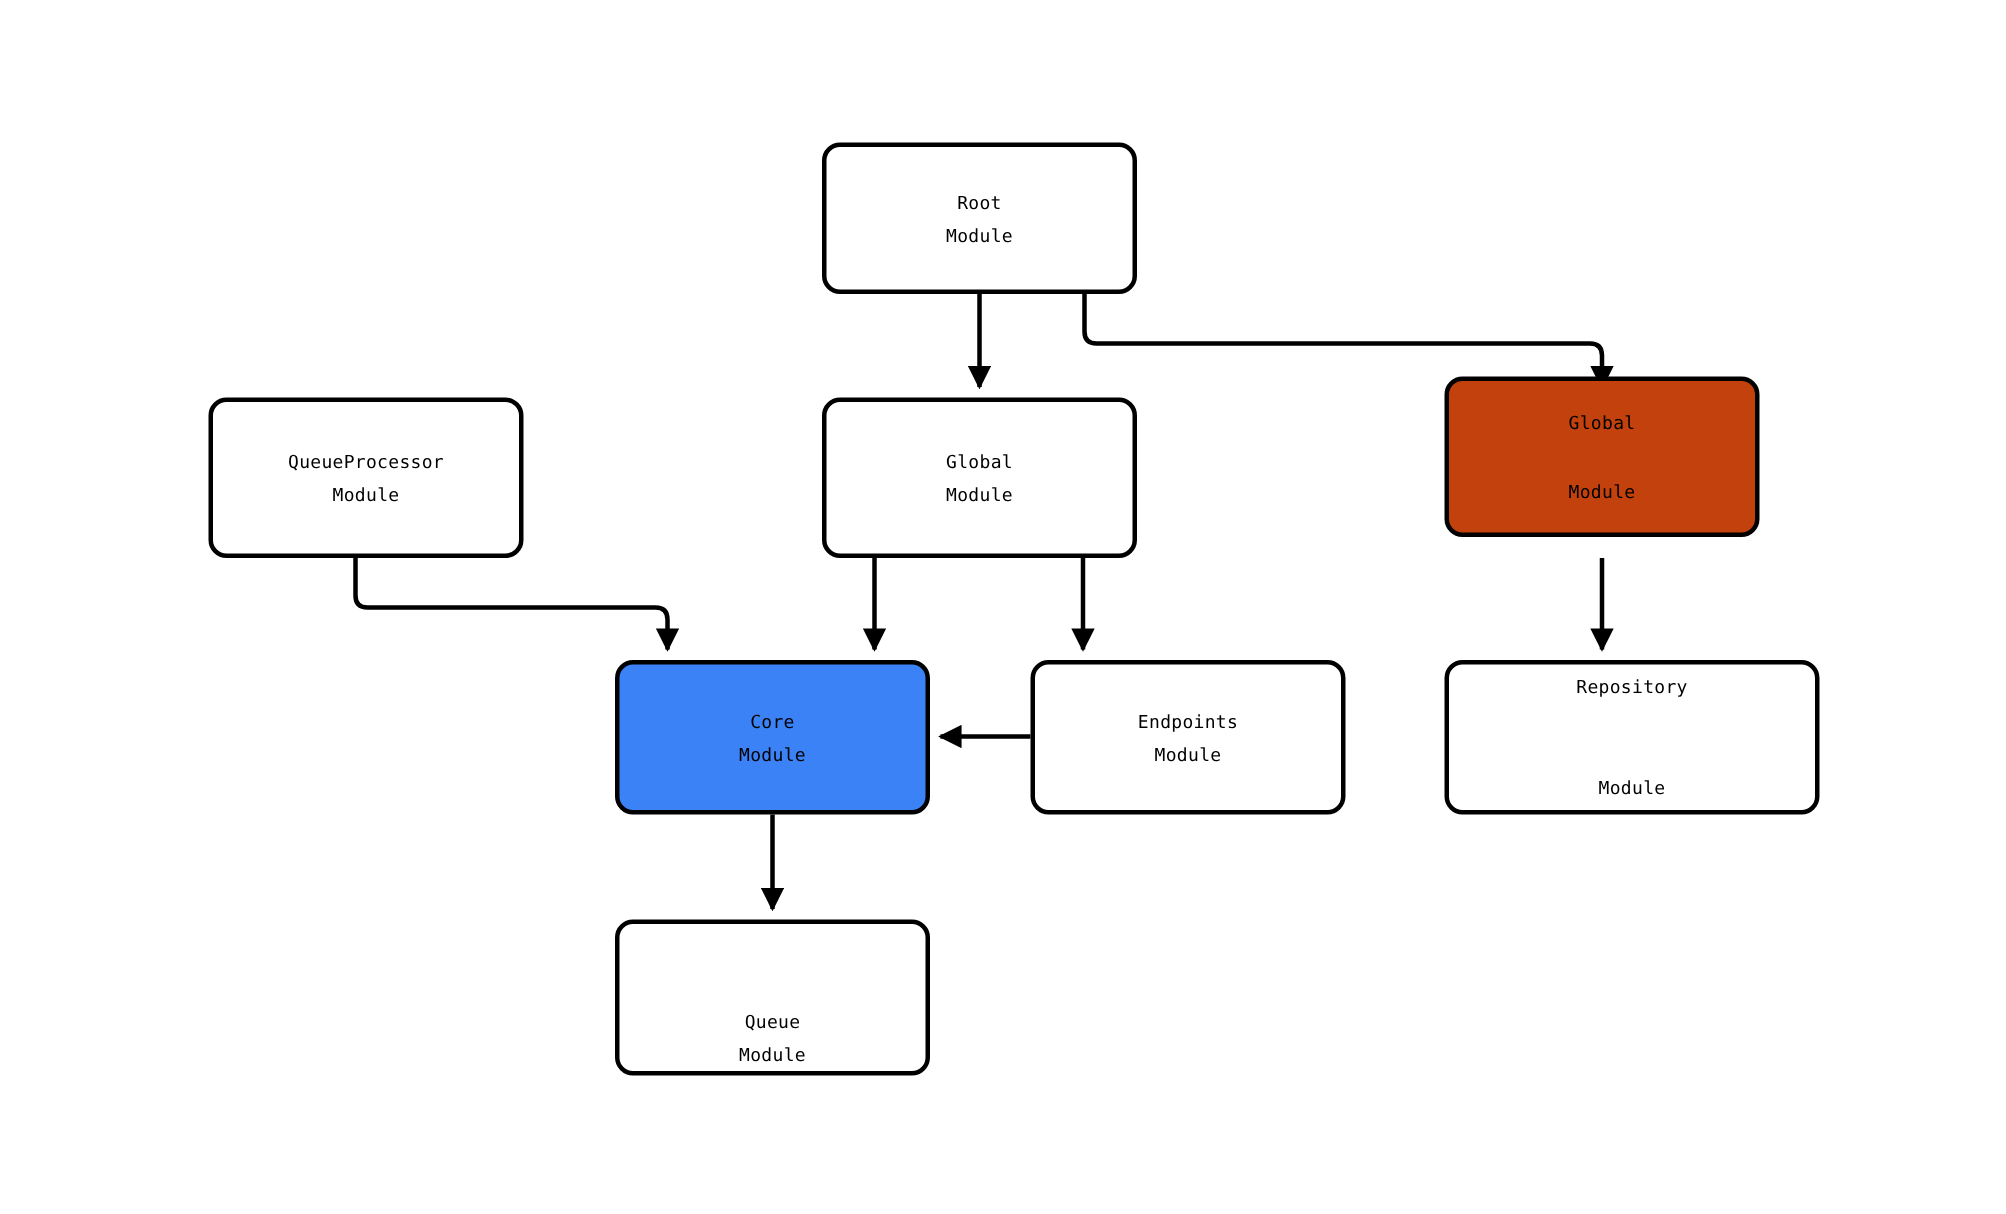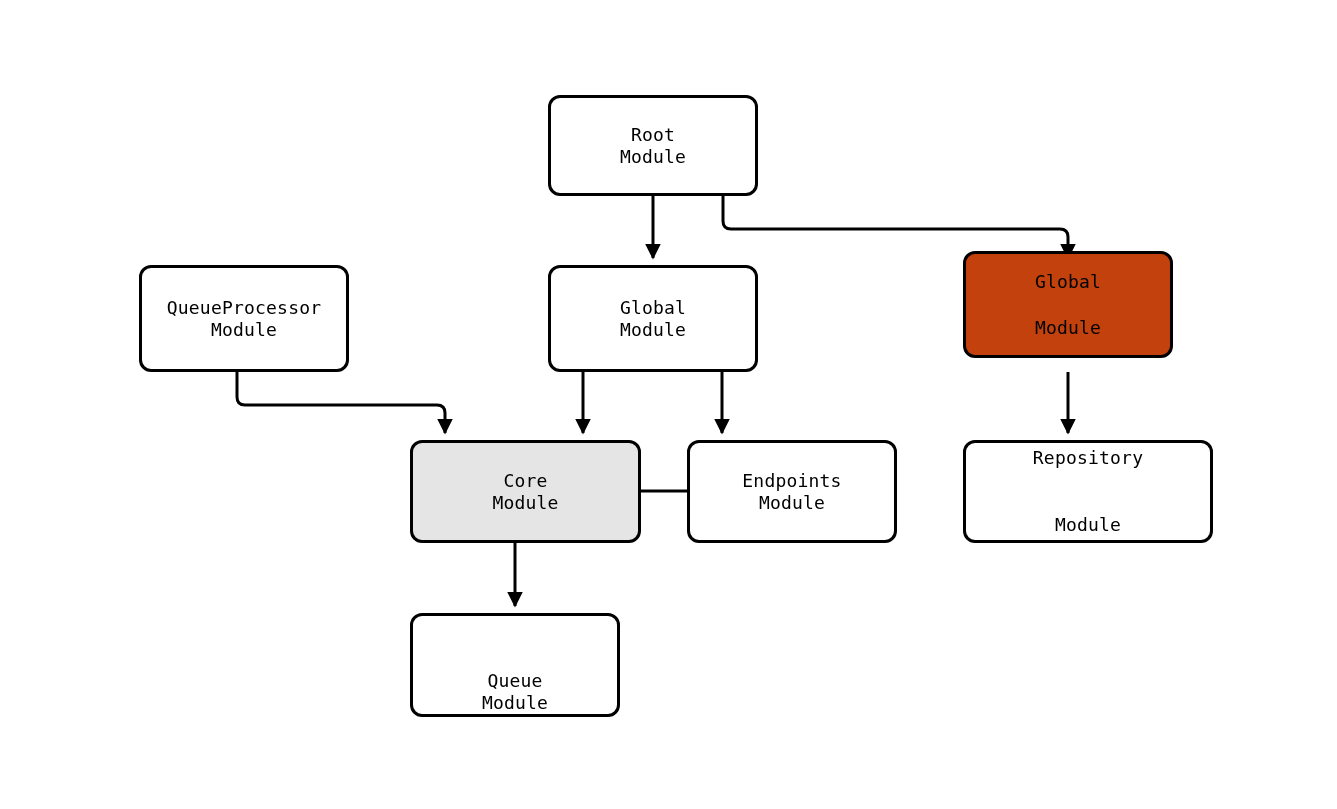--- a/index.html
+++ b/index.html
@@ -40,7 +40,7 @@
   }
   .node-label {
     font-family: "DejaVu Sans Mono", "Liberation Mono", monospace;
-    font-size: 18px;
+    font-size: 12px;
     line-height: 22px;
     color: #000000;
     text-align: center;

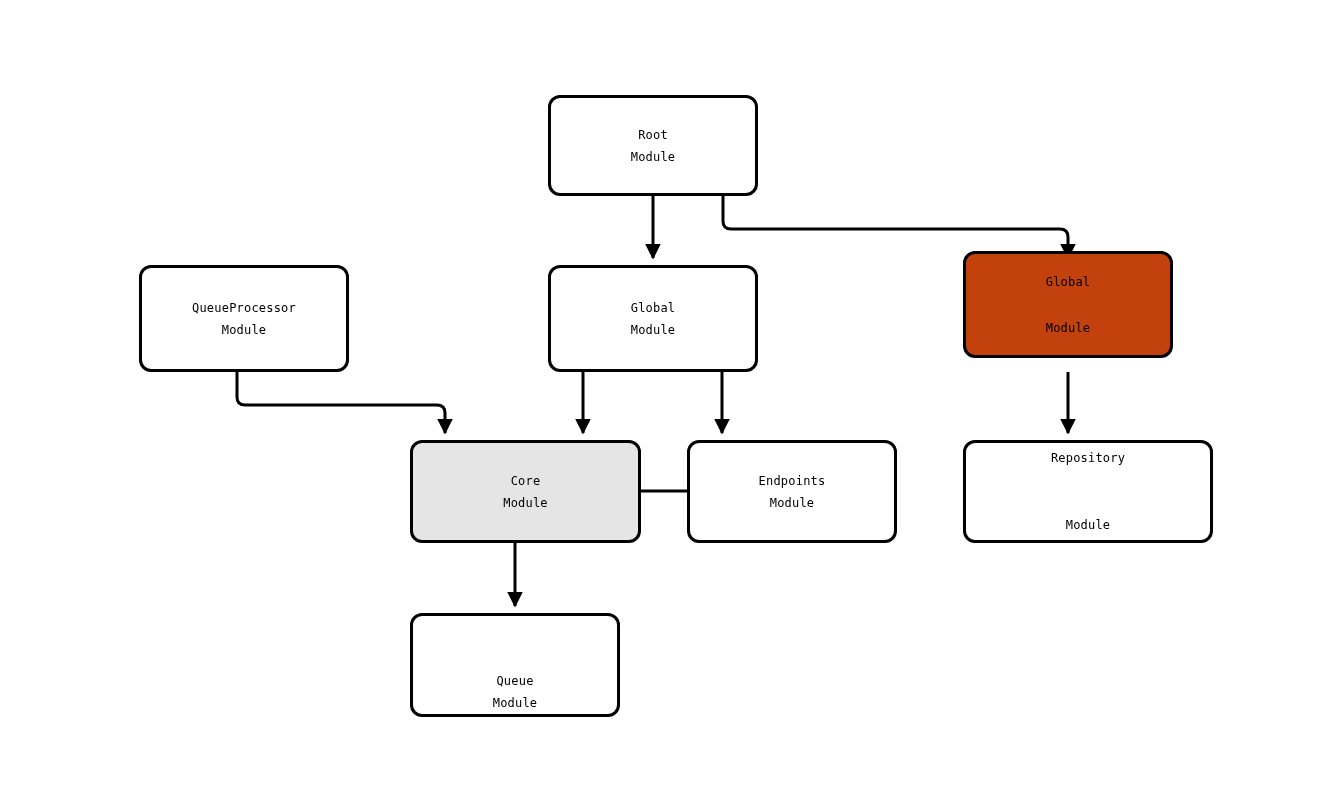--- a/index.html
+++ b/index.html
@@ -89,7 +89,7 @@
         <div class="node-label">Global</div>
         <div class="node-label">Module</div>
       </div>
-      <div class="node" style="left: 410px; top: 440px; width: 231px; height: 103px; background: #e5e5e5; border-color: rgb(0, 0, 0);">
+      <div class="node" style="left: 410px; top: 440px; width: 210px; height: 103px; background: #3b82f6; border-color: rgb(0, 0, 0);">
         <div class="node-label">Core</div>
         <div class="node-label">Module</div>
       </div>

